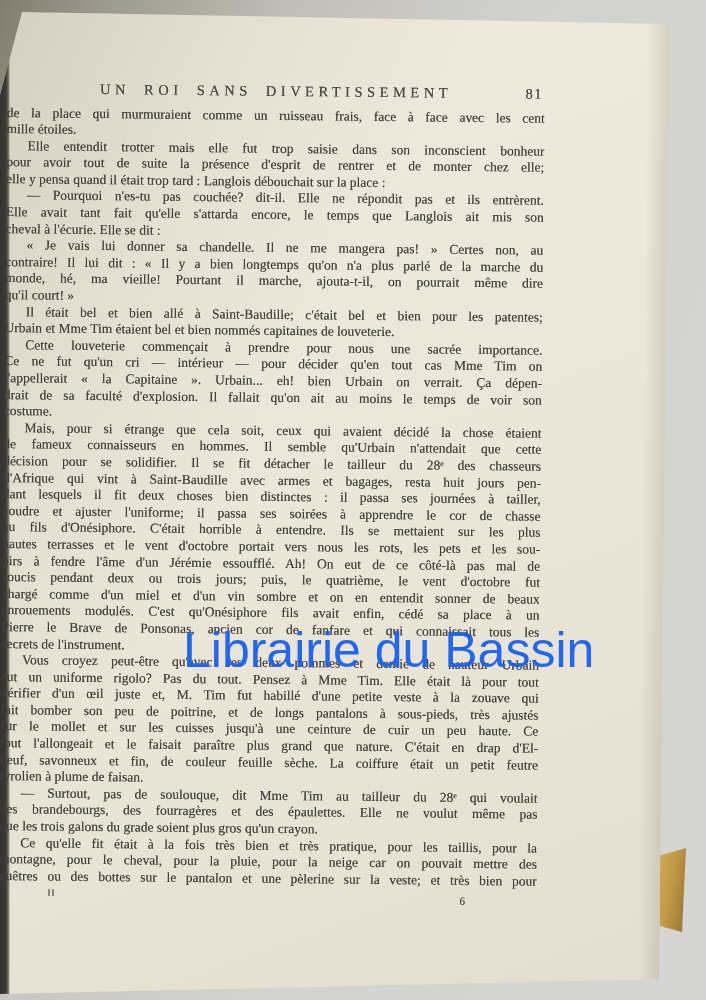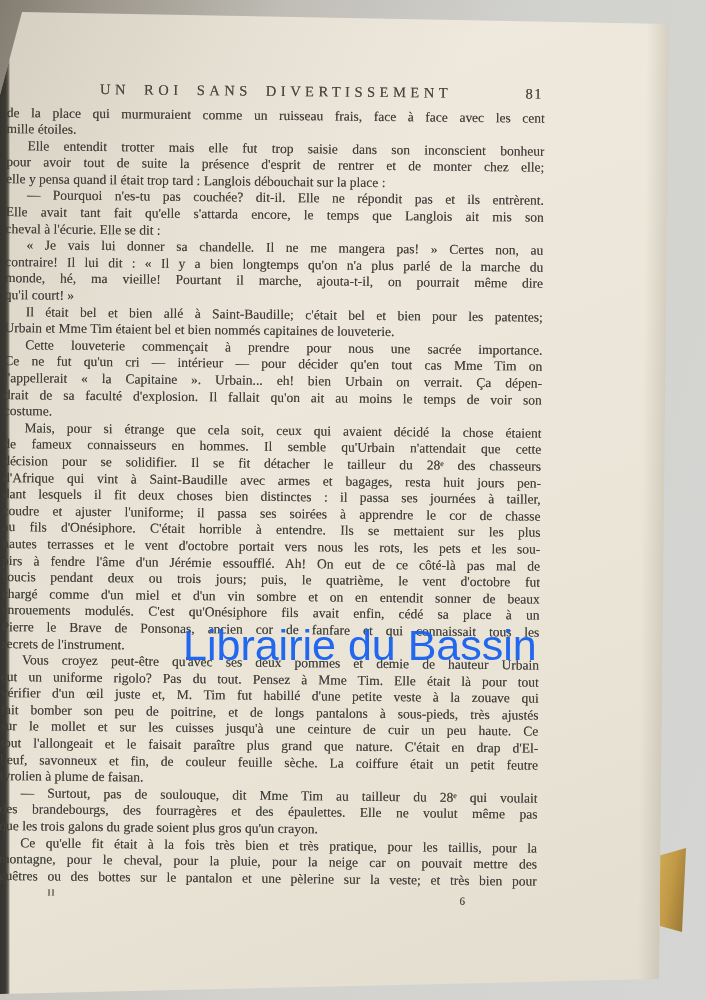--- a/index.html
+++ b/index.html
@@ -67,7 +67,7 @@
   .watermark{
     position:absolute;left:183px;top:621px;white-space:nowrap;
     font-family:"Liberation Sans","DejaVu Sans",sans-serif;
-    font-size:43px;font-weight:normal;color:#1b63f0;opacity:0.97;
+    font-size:50px;font-weight:normal;color:#1b63f0;opacity:0.97;
   }
 </style>
 </head>

